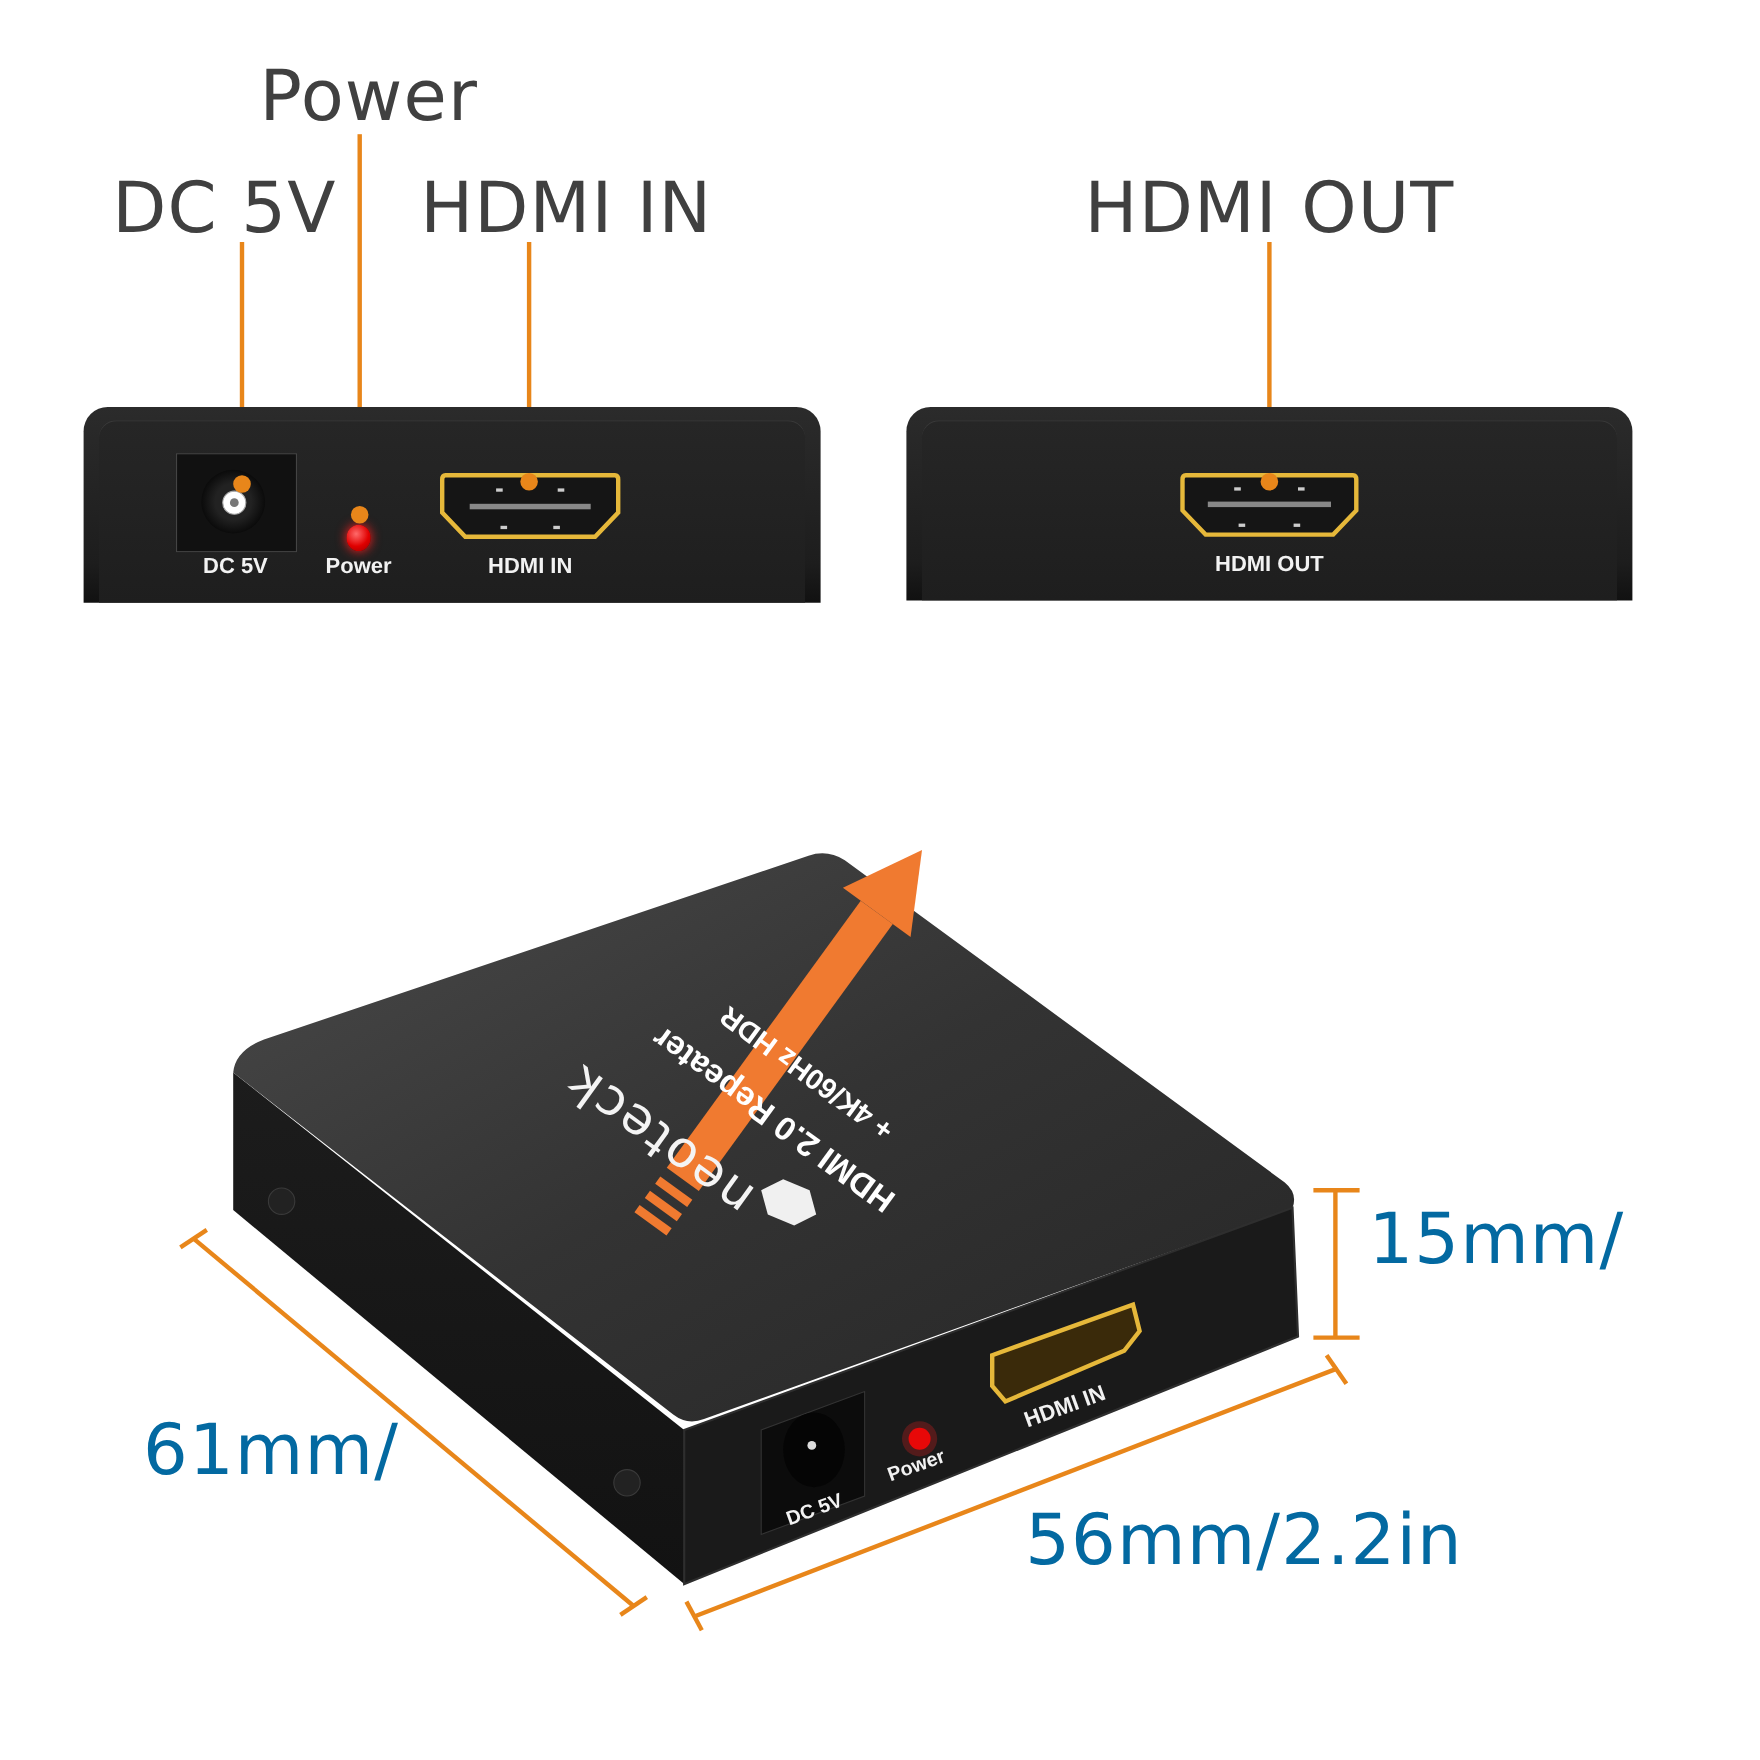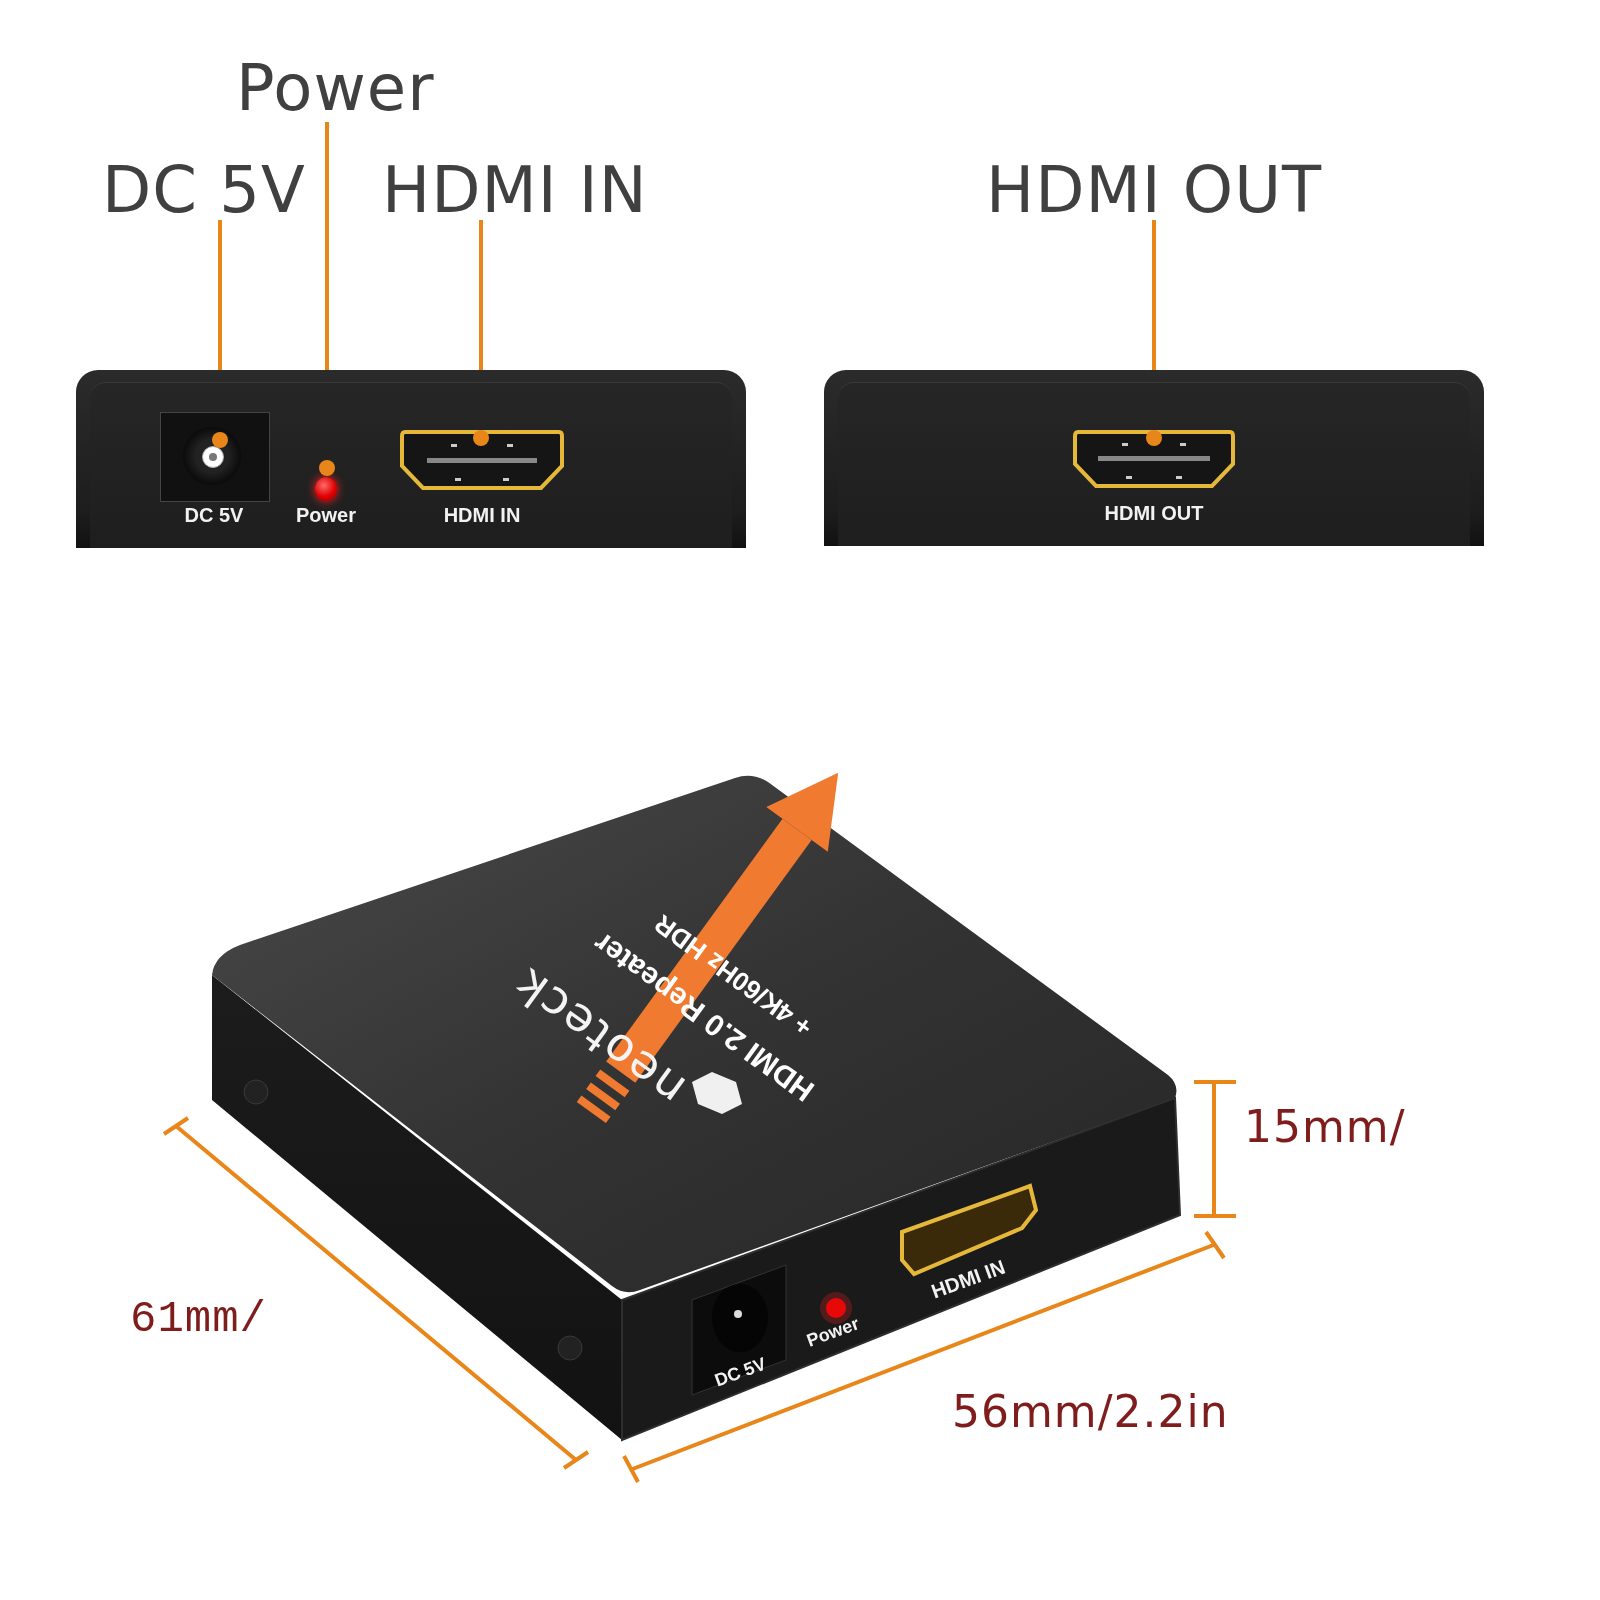--- a/index.html
+++ b/index.html
@@ -15,7 +15,7 @@
     .dcjack .pin { position:absolute; left:41px; top:33px; width:20px; height:20px; border-radius:50%; background:#fff; border:1px solid #aaa; }
     .dcjack .pin::after { content:""; position:absolute; left:6px; top:6px; width:8px; height:8px; border-radius:50%; background:#777; }
     .led { position:absolute; width:22px; height:24px; border-radius:50%; background:radial-gradient(circle at 40% 35%, #ff6a6a, #e00000 55%, #900 100%); box-shadow:0 0 10px #ff2020; }
-    .dimtext { position:absolute; color:#7f1d1d; font-size:44px; line-height:58px; letter-spacing:1px; white-space:nowrap; }
+    .dimtext { position:absolute; color:#0369a1; font-size:64px; line-height:58px; letter-spacing:1px; white-space:nowrap; }
   </style>
 </head>
 <body>

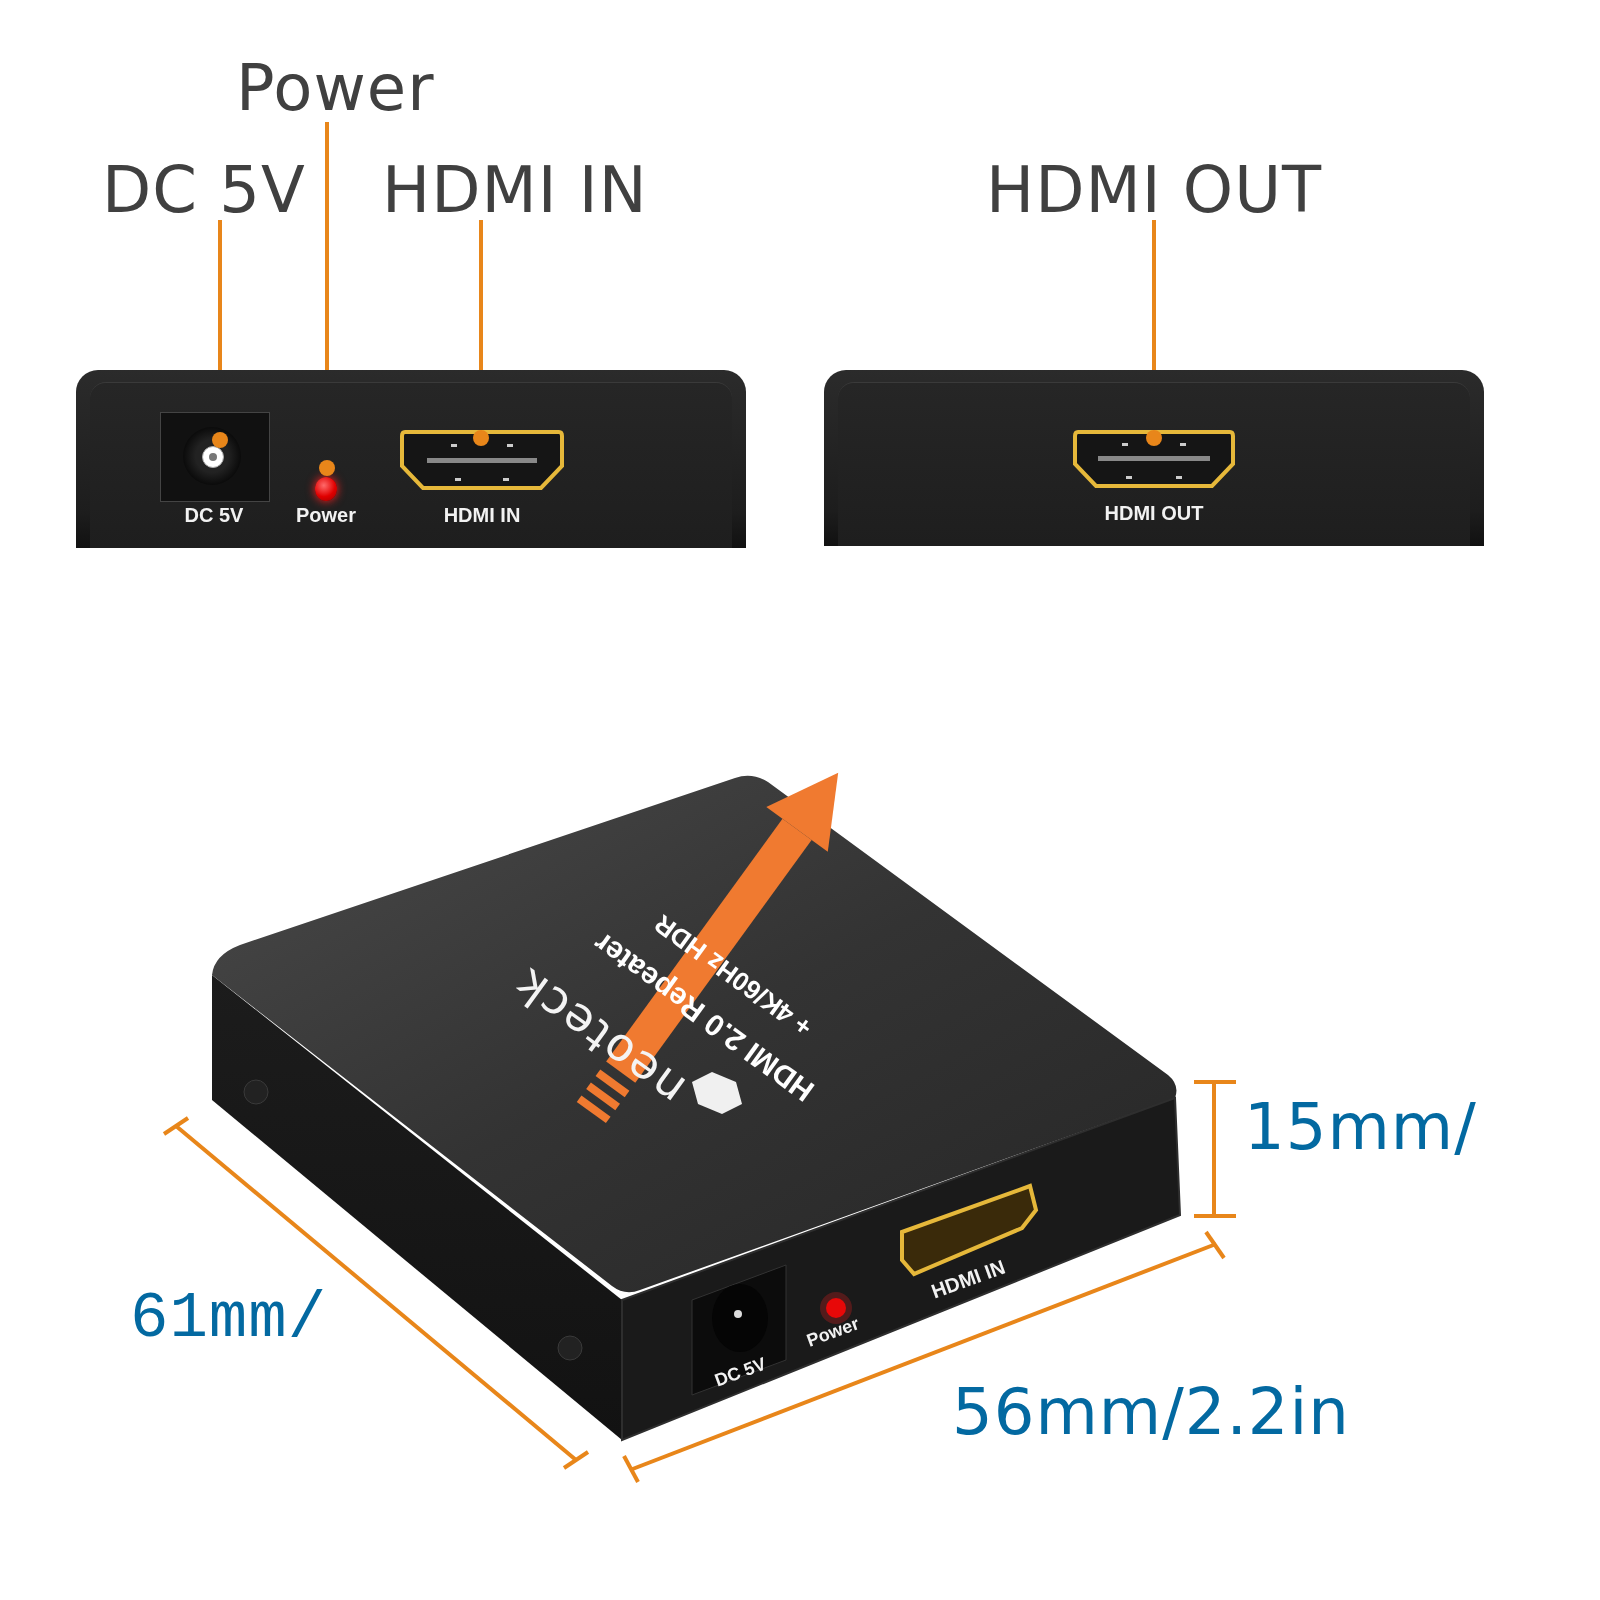--- a/index.html
+++ b/index.html
@@ -129,7 +129,7 @@
 <div style="position:absolute; left:806px; top:1322px; color:#f2f2f2; font-size:18px; font-weight:bold; font-family:'Liberation Sans', sans-serif; transform:rotate(-20deg); white-space:nowrap;">Power</div>
 <div style="position:absolute; left:930px; top:1268px; color:#f2f2f2; font-size:20px; font-weight:bold; font-family:'Liberation Sans', sans-serif; transform:rotate(-20deg); white-space:nowrap;">HDMI IN</div>
 
-<div class="dimtext" style="left:130px; top:1290px;font-family:Liberation Mono, monospace;">
+<div class="dimtext" style="left:130px; top:1290px;">
   <div>61mm/</div>
 </div>
 <div class="dimtext" style="left:952px; top:1372px;margin-top:11px;">56mm/2.2in</div>

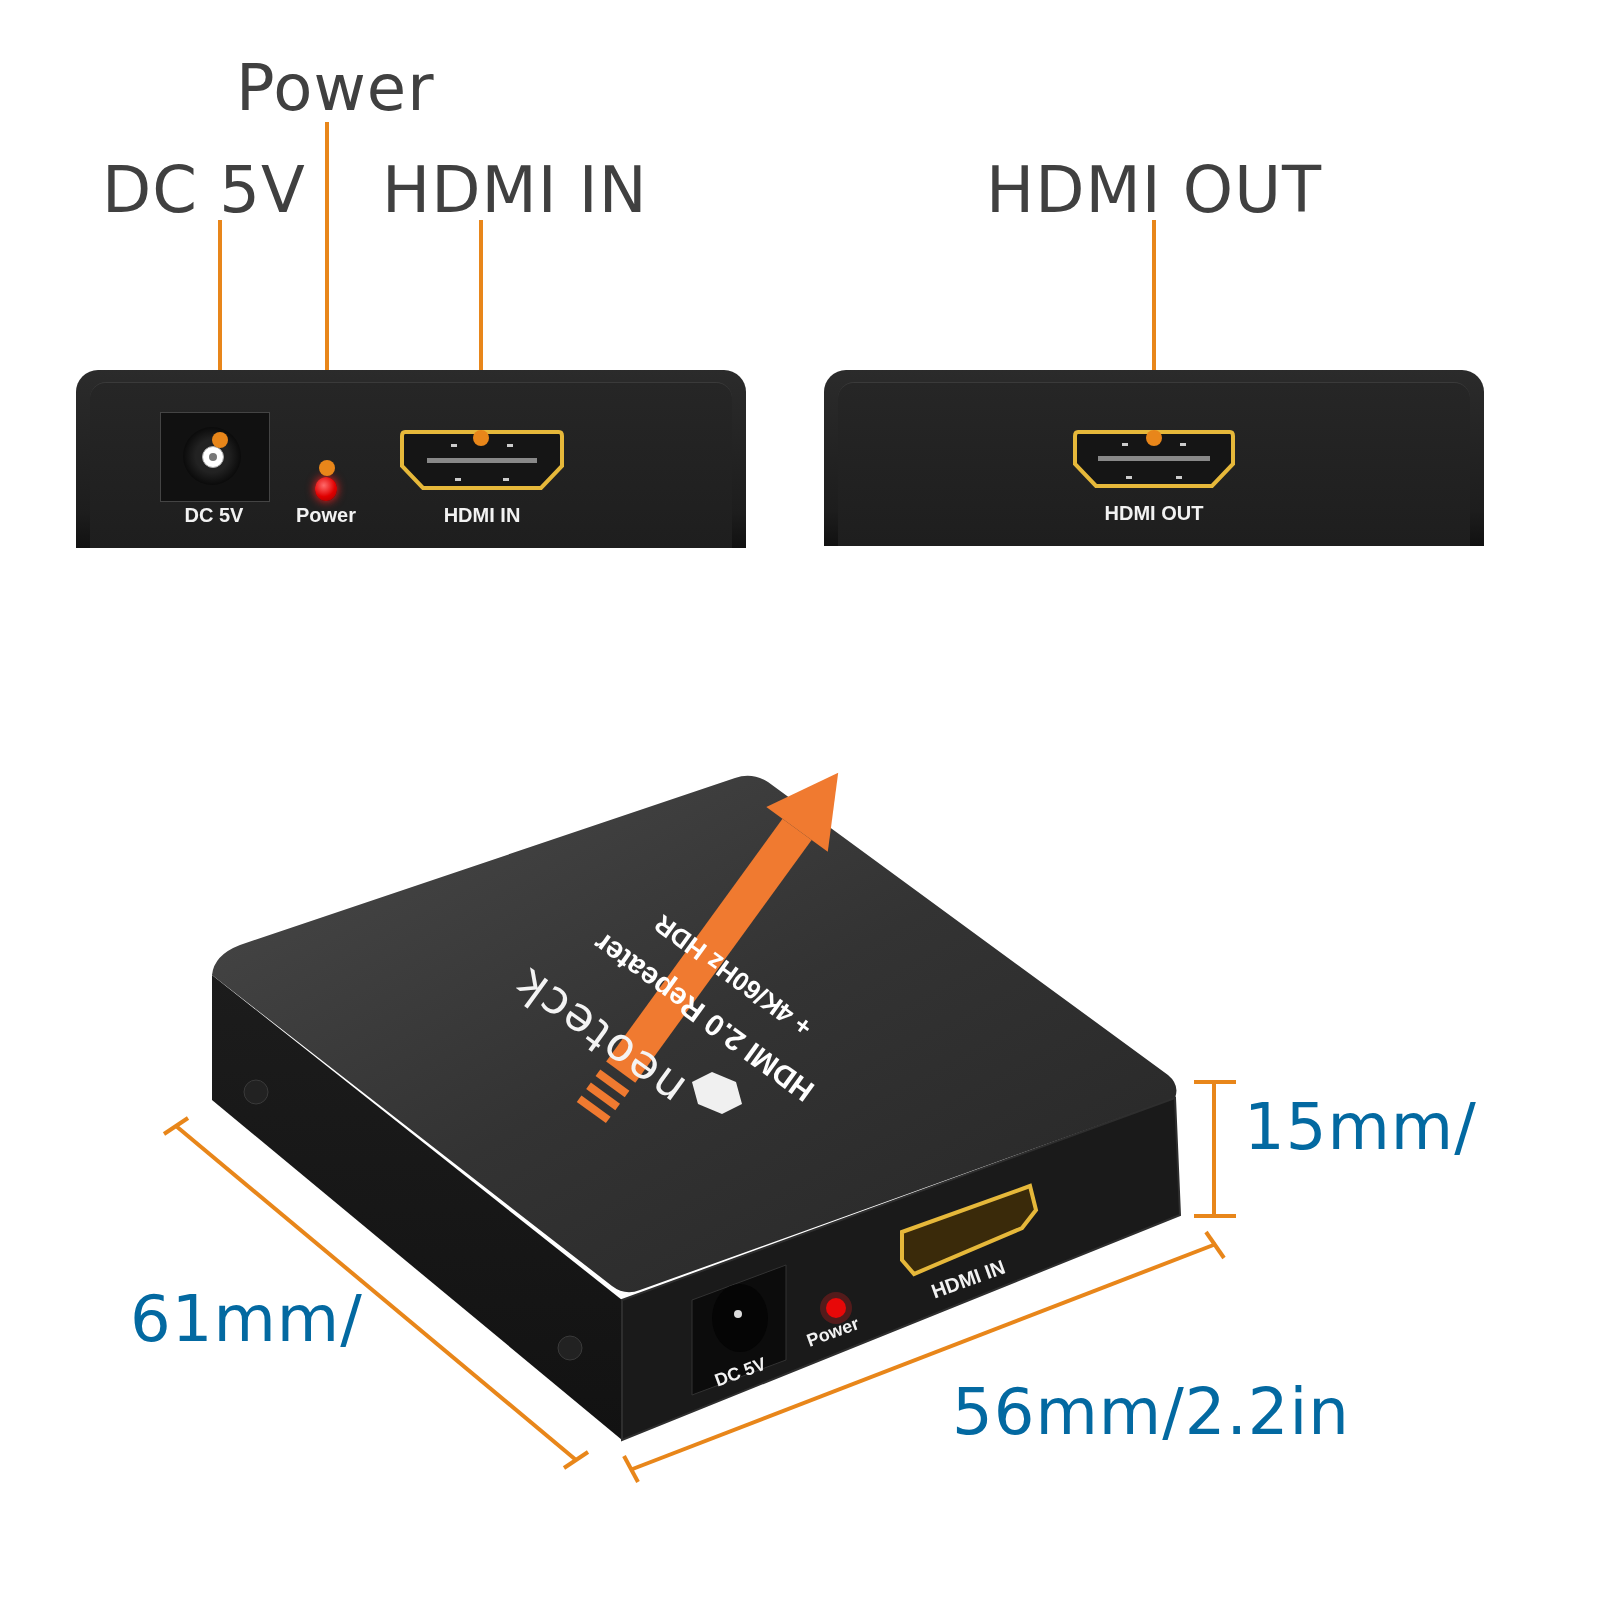--- a/index.html
+++ b/index.html
@@ -132,7 +132,7 @@
 <div class="dimtext" style="left:130px; top:1290px;">
   <div>61mm/</div>
 </div>
-<div class="dimtext" style="left:952px; top:1372px;margin-top:11px;">56mm/2.2in</div>
+<div class="dimtext" style="left:932px; top:1372px;">56mm/2.2in</div>
 <div class="dimtext" style="left:1244px; top:1098px;">
   <div>15mm/</div>
 </div>

